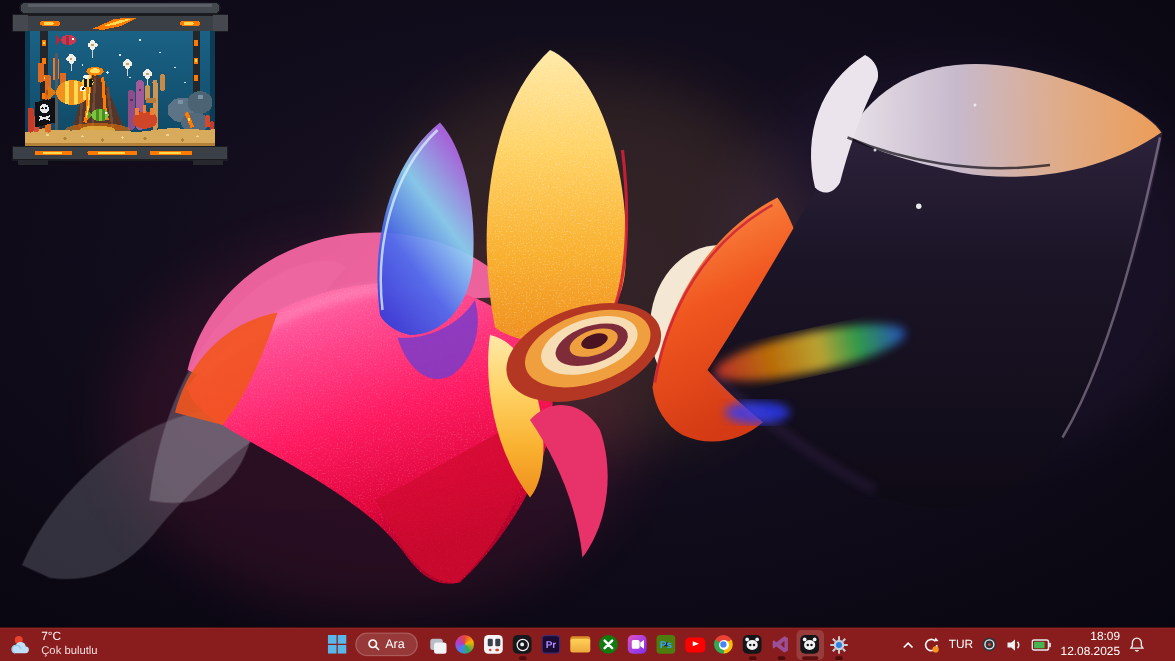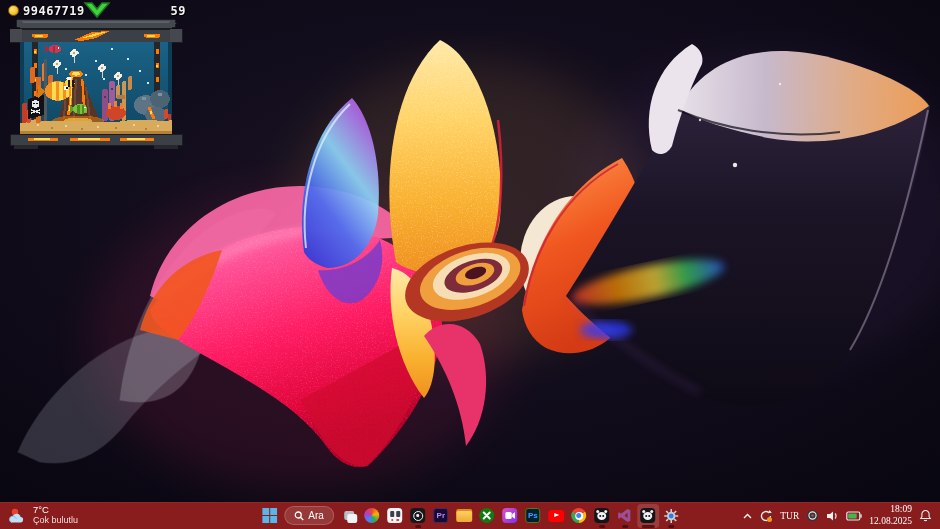--- a/index.html
+++ b/index.html
@@ -209,16 +209,6 @@
   </svg>
 
   <div class="game">
-    <div class="score-row">
-      <span class="coin"></span>
-      <span class="score-num">99467719</span>
-      <span class="chev-wrap">
-        <svg width="28" height="17" viewBox="0 0 28 17">
-          <polygon points="2,1 9,1 14,7 19,1 26,1 14,15" fill="#3fd23f" stroke="#1d7a1d" stroke-width="1.5"></polygon>
-        </svg>
-      </span>
-      <span class="score-num score-right">59</span>
-    </div>
 
     <svg class="tank-svg" width="178" height="131" viewBox="0 0 178 131" shape-rendering="crispEdges">
       <defs>

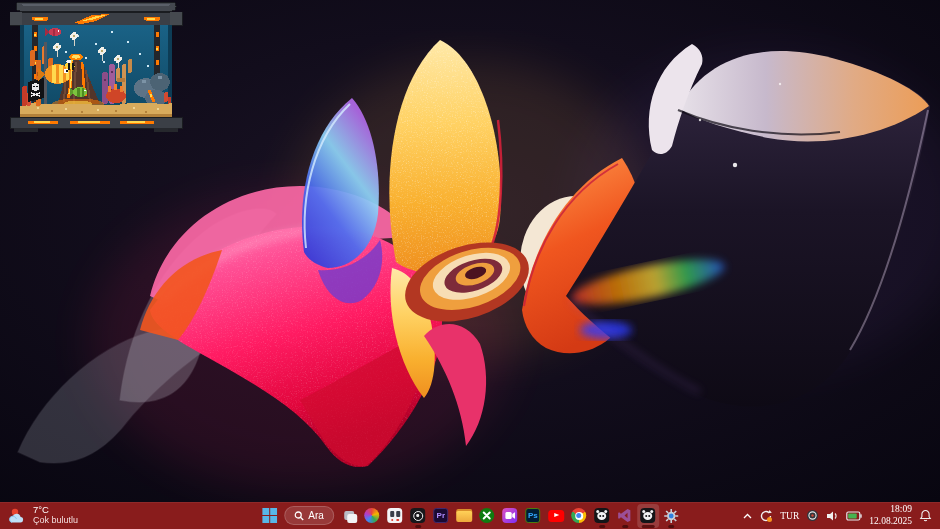--- a/index.html
+++ b/index.html
@@ -56,7 +56,7 @@
   .ic-pr { width:15px; height:15px; border-radius:3px; background:#1a0b33; color:#b18cff;
            font-size:8px; font-weight:bold; border:1px solid #3f2a6e; }
   .ic-ps { width:15px; height:15px; border-radius:3px; background:#001e36; color:#31a8ff;
-           font-size:8px; font-weight:bold; border:1px solid #4d7c0f; }
+           font-size:8px; font-weight:bold; border:6px solid #4d7c0f; }
   .ic-folder { position:relative; width:16px; height:13px; }
   .ic-folder i { position:absolute; left:0; top:0; width:16px; height:4px; border-radius:2px 2px 0 0; background:#d98e2b; }
   .ic-folder b { position:absolute; left:0; top:2px; width:16px; height:11px; border-radius:2px;

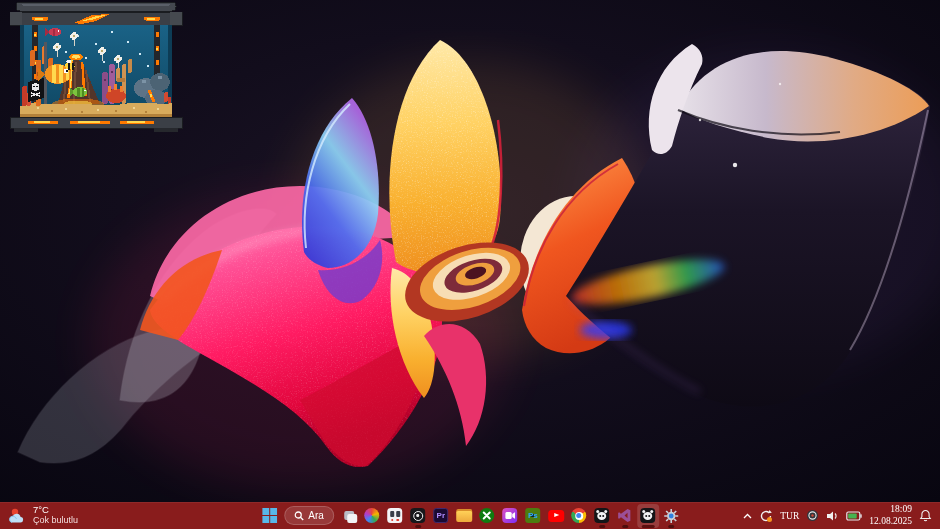--- a/index.html
+++ b/index.html
@@ -79,7 +79,7 @@
   .ic-panda u.l { left:2px; } .ic-panda u.r { left:10px; }
   .ic-gear { width:16px; height:16px; }
 
-  .tray { margin-left:auto; display:flex; align-items:center; gap:7px; padding-right:8px; height:100%;font-family:Liberation Serif, serif; }
+  .tray { margin-left:auto; display:flex; align-items:center; gap:7px; padding-right:24px; height:100%; }
   .tray-item { display:flex; align-items:center; justify-content:center; cursor:pointer; }
   .tray-lang { color:#fff; font-size:9.5px; }
   .clock { display:flex; flex-direction:column; align-items:flex-end; line-height:1.2; cursor:pointer; }

